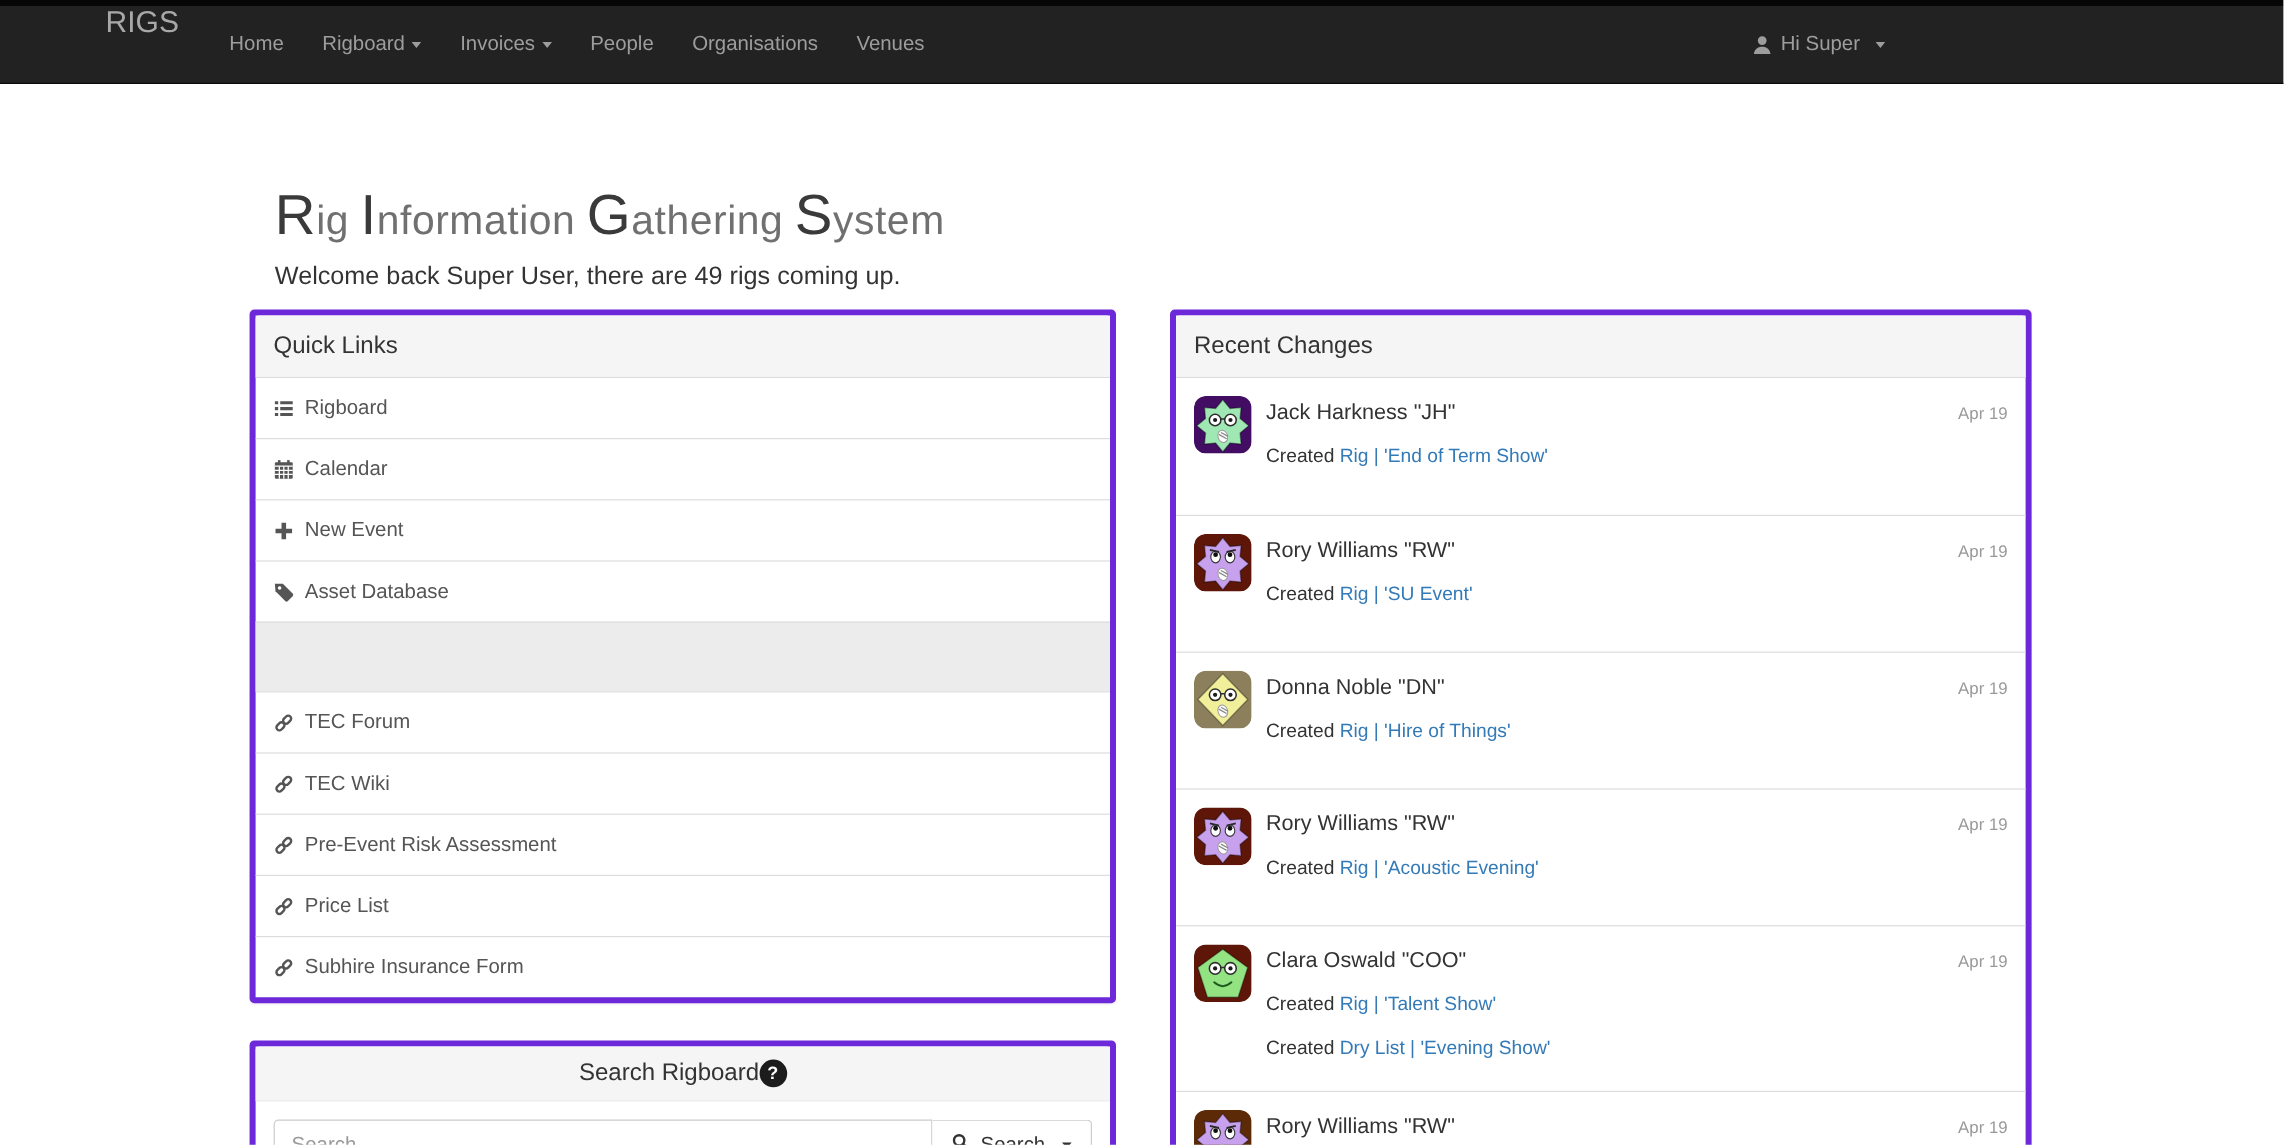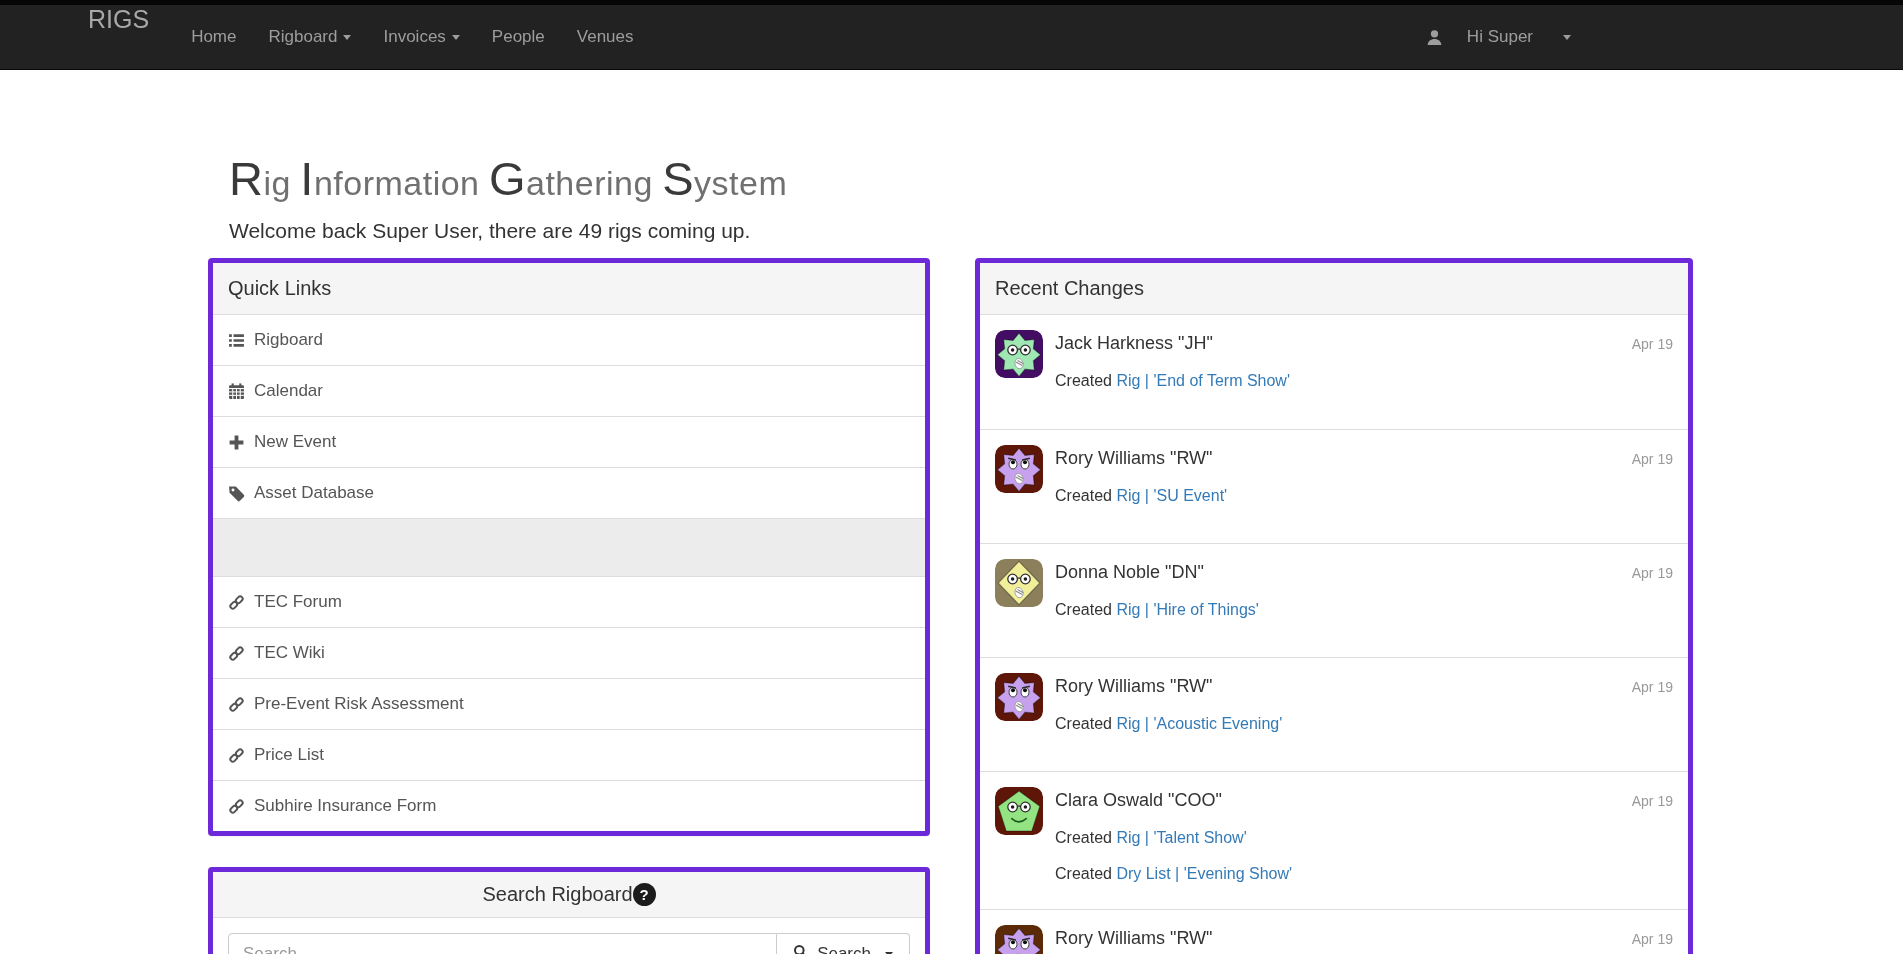--- a/index.html
+++ b/index.html
@@ -96,6 +96,10 @@
 
   </li>
         <li class="nav-item">
+    <span>Organisations</span>
+
+  </li>
+        <li class="nav-item">
     <span>Venues</span>
 
   </li>

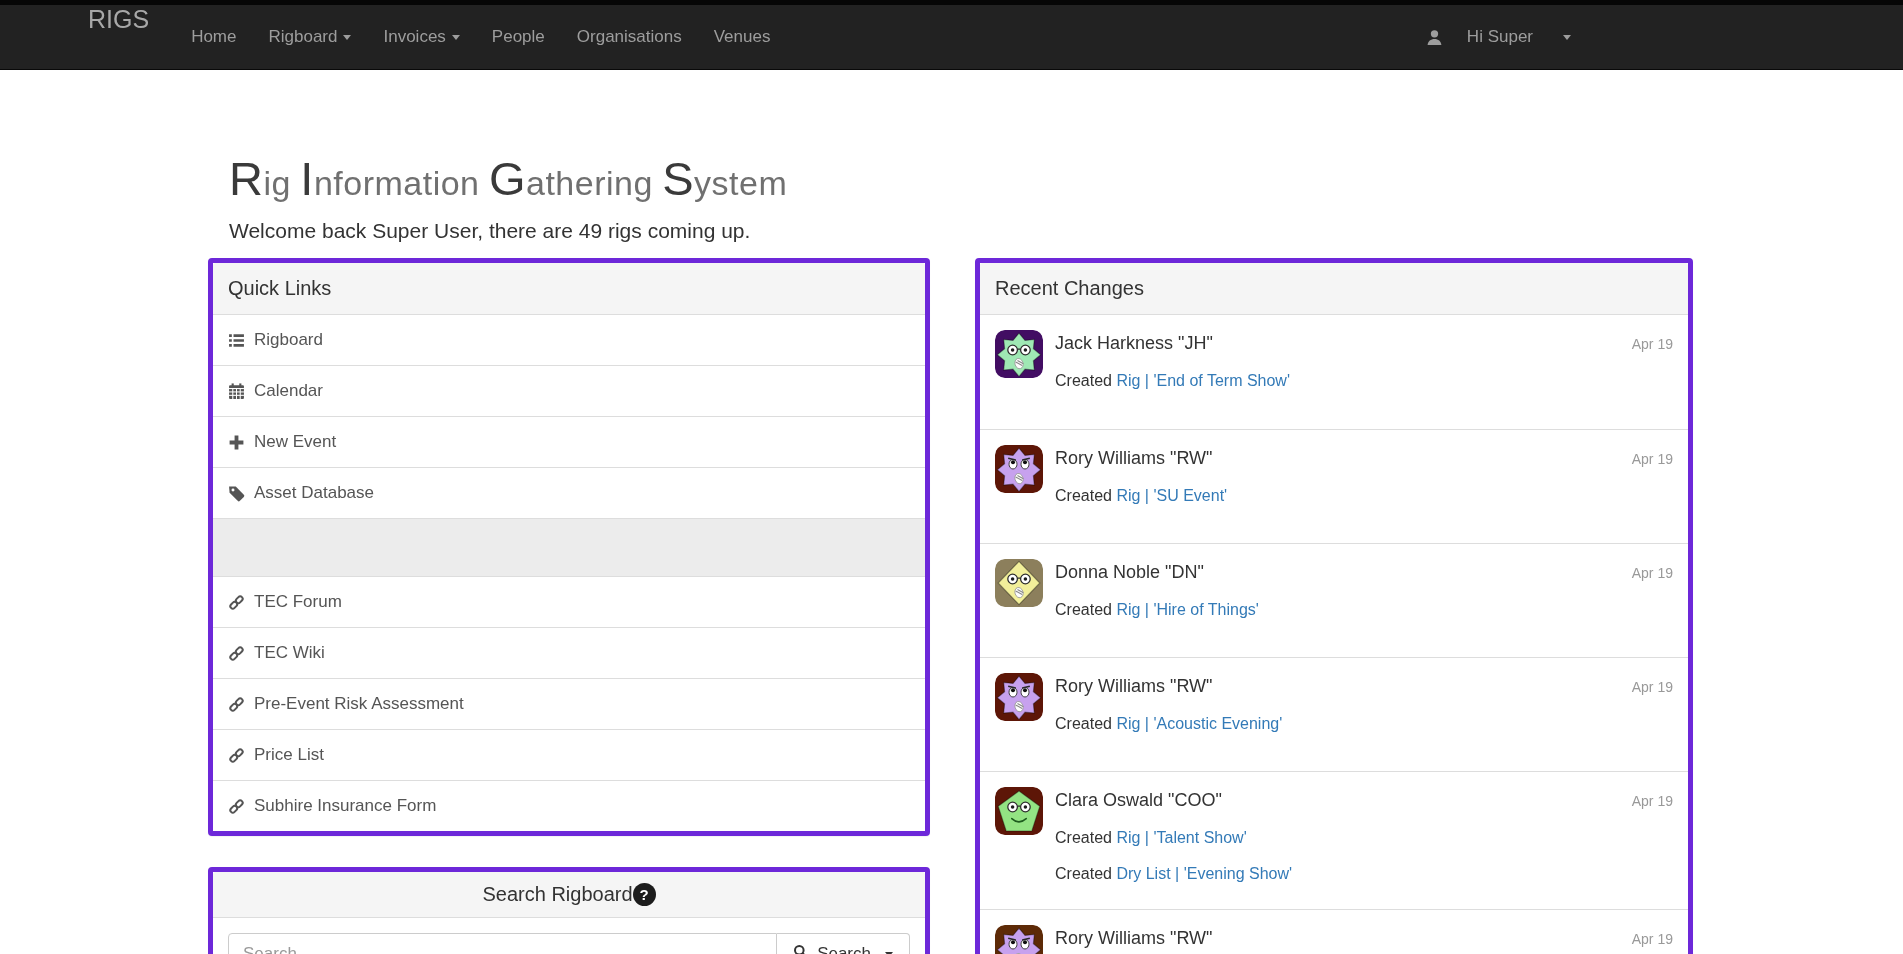--- a/index.html
+++ b/index.html
@@ -18,7 +18,7 @@
   .caret{display:inline-block;width:0;height:0;border-top:5px solid currentColor;
          border-left:4.5px solid transparent;border-right:4.5px solid transparent;
          margin-left:6px;vertical-align:middle;}
-  .user-menu{margin-left:auto;display:flex;align-items:center;gap:24px;font-size:17px;color:#9d9d9d;cursor:pointer;height:100%;padding:0 2px;}
+  .user-menu{margin-left:auto;display:flex;align-items:center;gap:7px;font-size:17px;color:#9d9d9d;cursor:pointer;height:100%;padding:0 2px;}
   .user-menu svg{display:block;}
   
   .main{margin-left:208px;width:1485px;}

